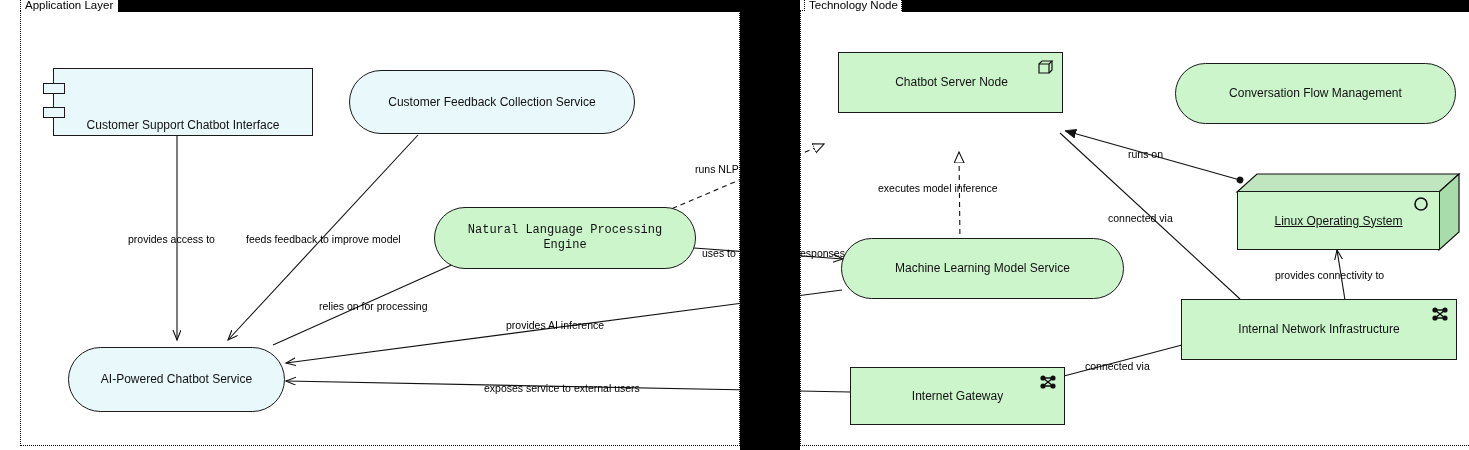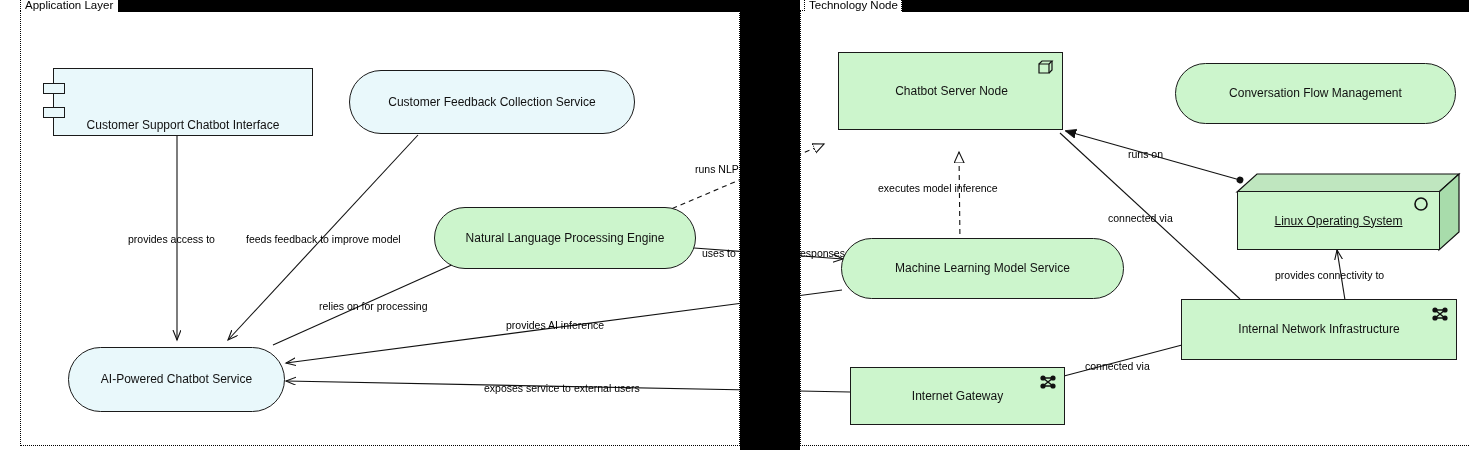--- a/index.html
+++ b/index.html
@@ -228,7 +228,7 @@
     <span class="label">AI-Powered Chatbot Service</span>
   </div>
 
-  <div class="node rect tech-fill" style="left:820px; top:52px; width:225px; height:78px;padding-left:16px;">
+  <div class="node rect tech-fill" style="left:820px; top:52px; width:225px; height:61px;padding-left:16px;">
     <svg class="corner-icon" viewBox="0 0 18 16">
       <path d="M2,5 L2,14 L12,14 L12,5 Z" fill="none" stroke="#111" stroke-width="1.2"></path>
       <path d="M2,5 L5,2 L15,2 L12,5" fill="none" stroke="#111" stroke-width="1.2"></path>

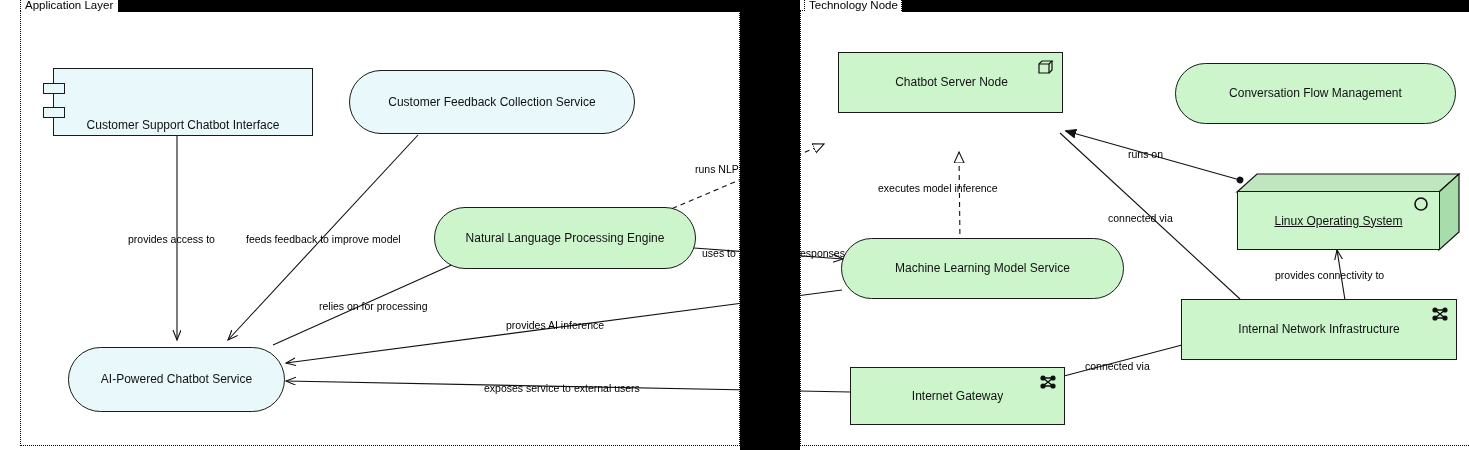--- a/index.html
+++ b/index.html
@@ -220,7 +220,7 @@
     <span class="label">Customer Feedback Collection Service</span>
   </div>
 
-  <div class="node rounded tech-fill" style="left:416px; top:207px; width:262px; height:62px;">
+  <div class="node rounded tech-fill" style="left:416px; top:207px; width:262px; height:62px;font-family:Liberation Mono, monospace;">
     <span class="label">Natural Language Processing Engine</span>
   </div>
 

